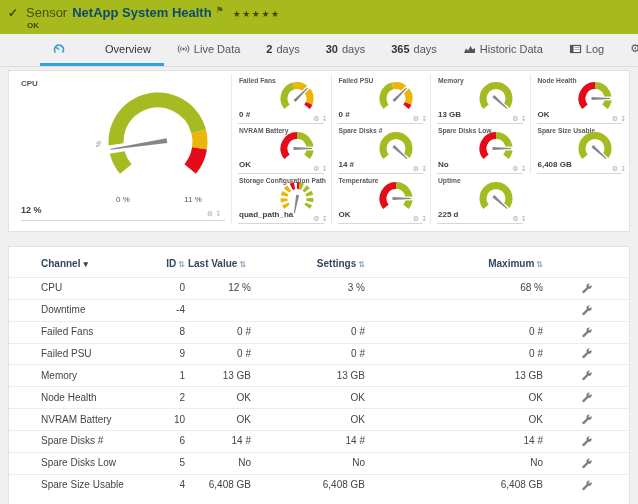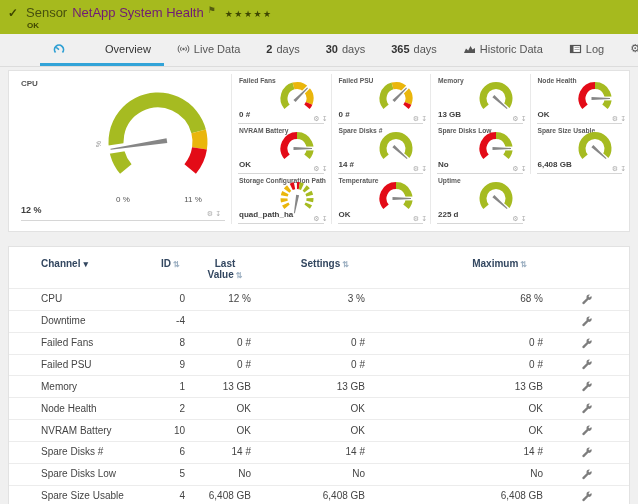--- a/index.html
+++ b/index.html
@@ -11,7 +11,7 @@
   .topbar .check{position:absolute;left:8px;top:6px;font-size:12px;font-weight:bold;color:#3e4600;}
   .sensor-line{position:absolute;left:26px;top:5px;font-size:13px;white-space:nowrap;}
   .sensor-kind{color:#47500e;margin-right:5px;}
-  .sensor-title{color:#701a75;font-weight:normal;}
+  .sensor-title{color:#0c4a6e;font-weight:bold;}
   .flag{color:#545c10;font-size:9px;vertical-align:top;margin-left:4px;}
   .stars{color:#3e4600;font-size:9px;margin-left:9px;letter-spacing:1.5px;}
   .status-ok{position:absolute;left:27px;top:21px;font-size:8px;font-weight:bold;color:#3e4600;}

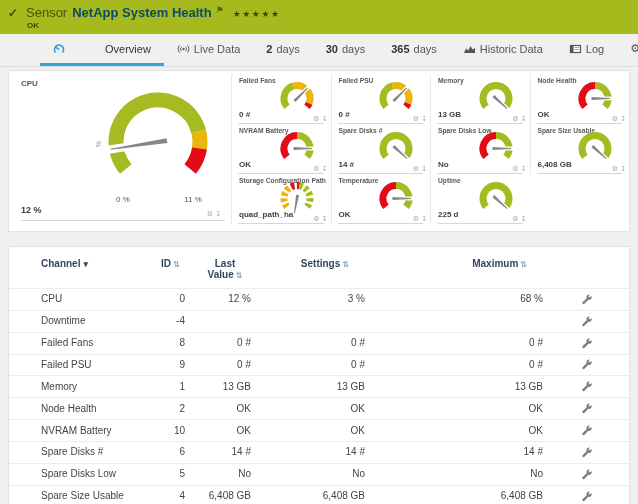--- a/index.html
+++ b/index.html
@@ -57,7 +57,7 @@
 
   
   table{width:100%;border-collapse:collapse;table-layout:fixed;font-size:10px;color:#444;}
-  th{font-weight:bold;color:#334760;font-size:10px;vertical-align:top;padding:11px 16px 8px;cursor:pointer;}
+  th{font-weight:bold;color:#334760;font-size:10px;vertical-align:top;padding:11px 0 8px;cursor:pointer;}
   th.h-channel{text-align:left;padding-left:32px;}
   th.h-id,th.h-min,th.h-max{text-align:right;}
   th.h-last{text-align:center;padding-right:2px;}

